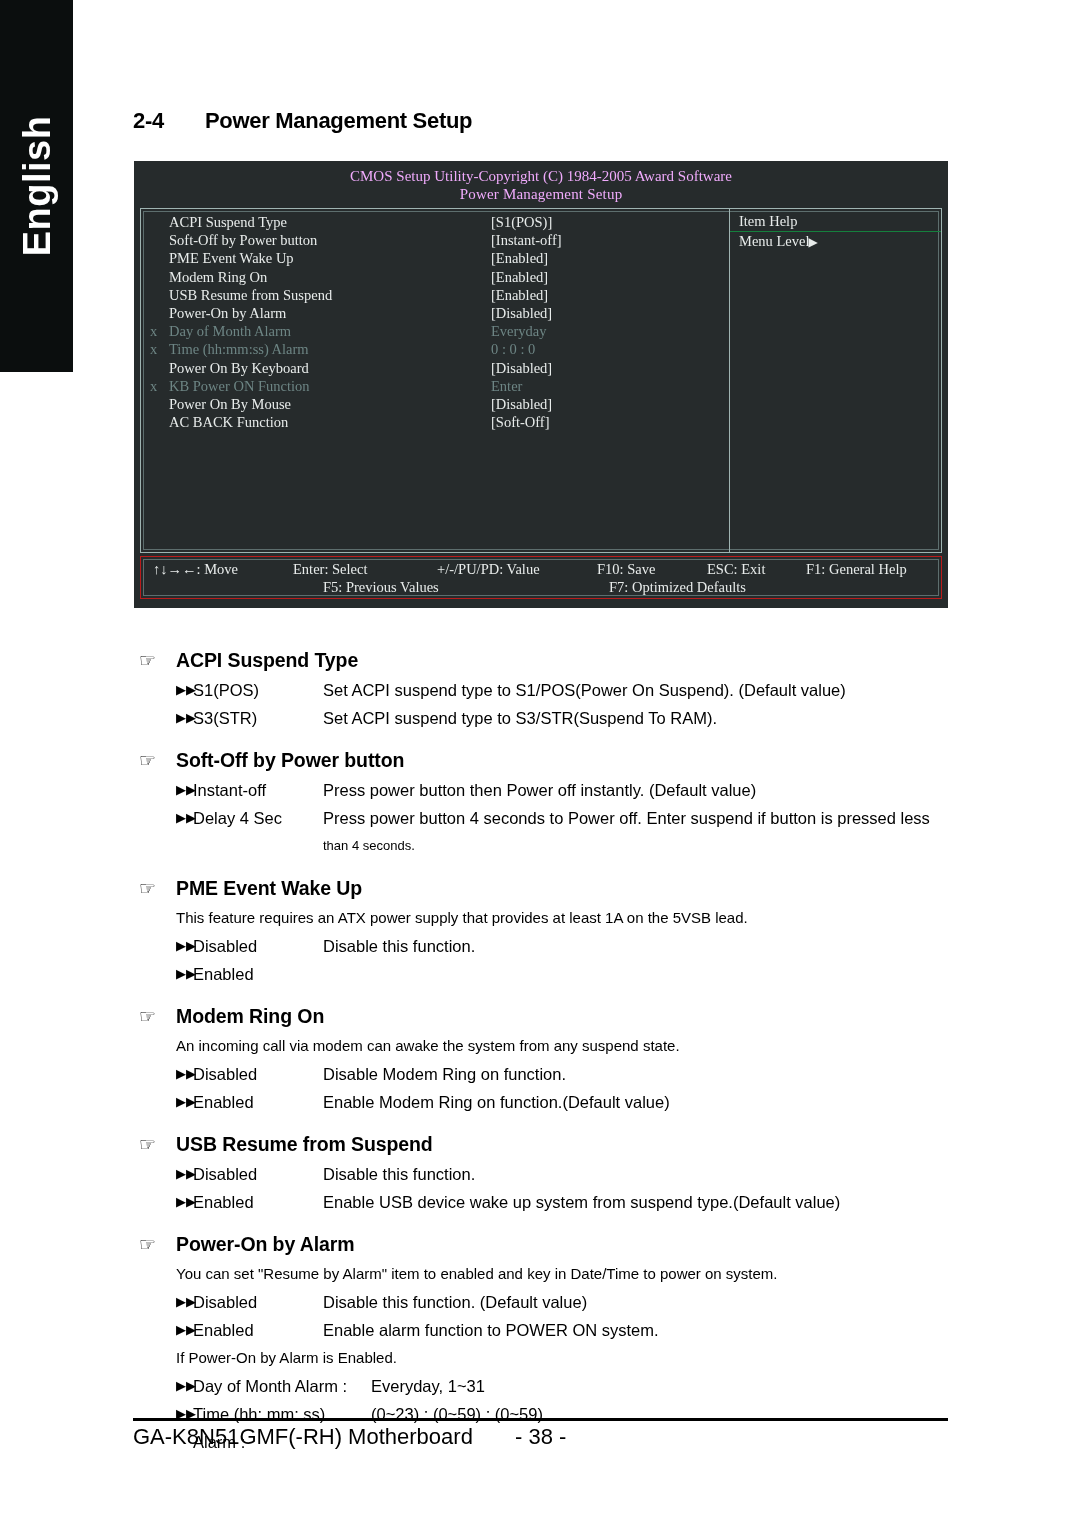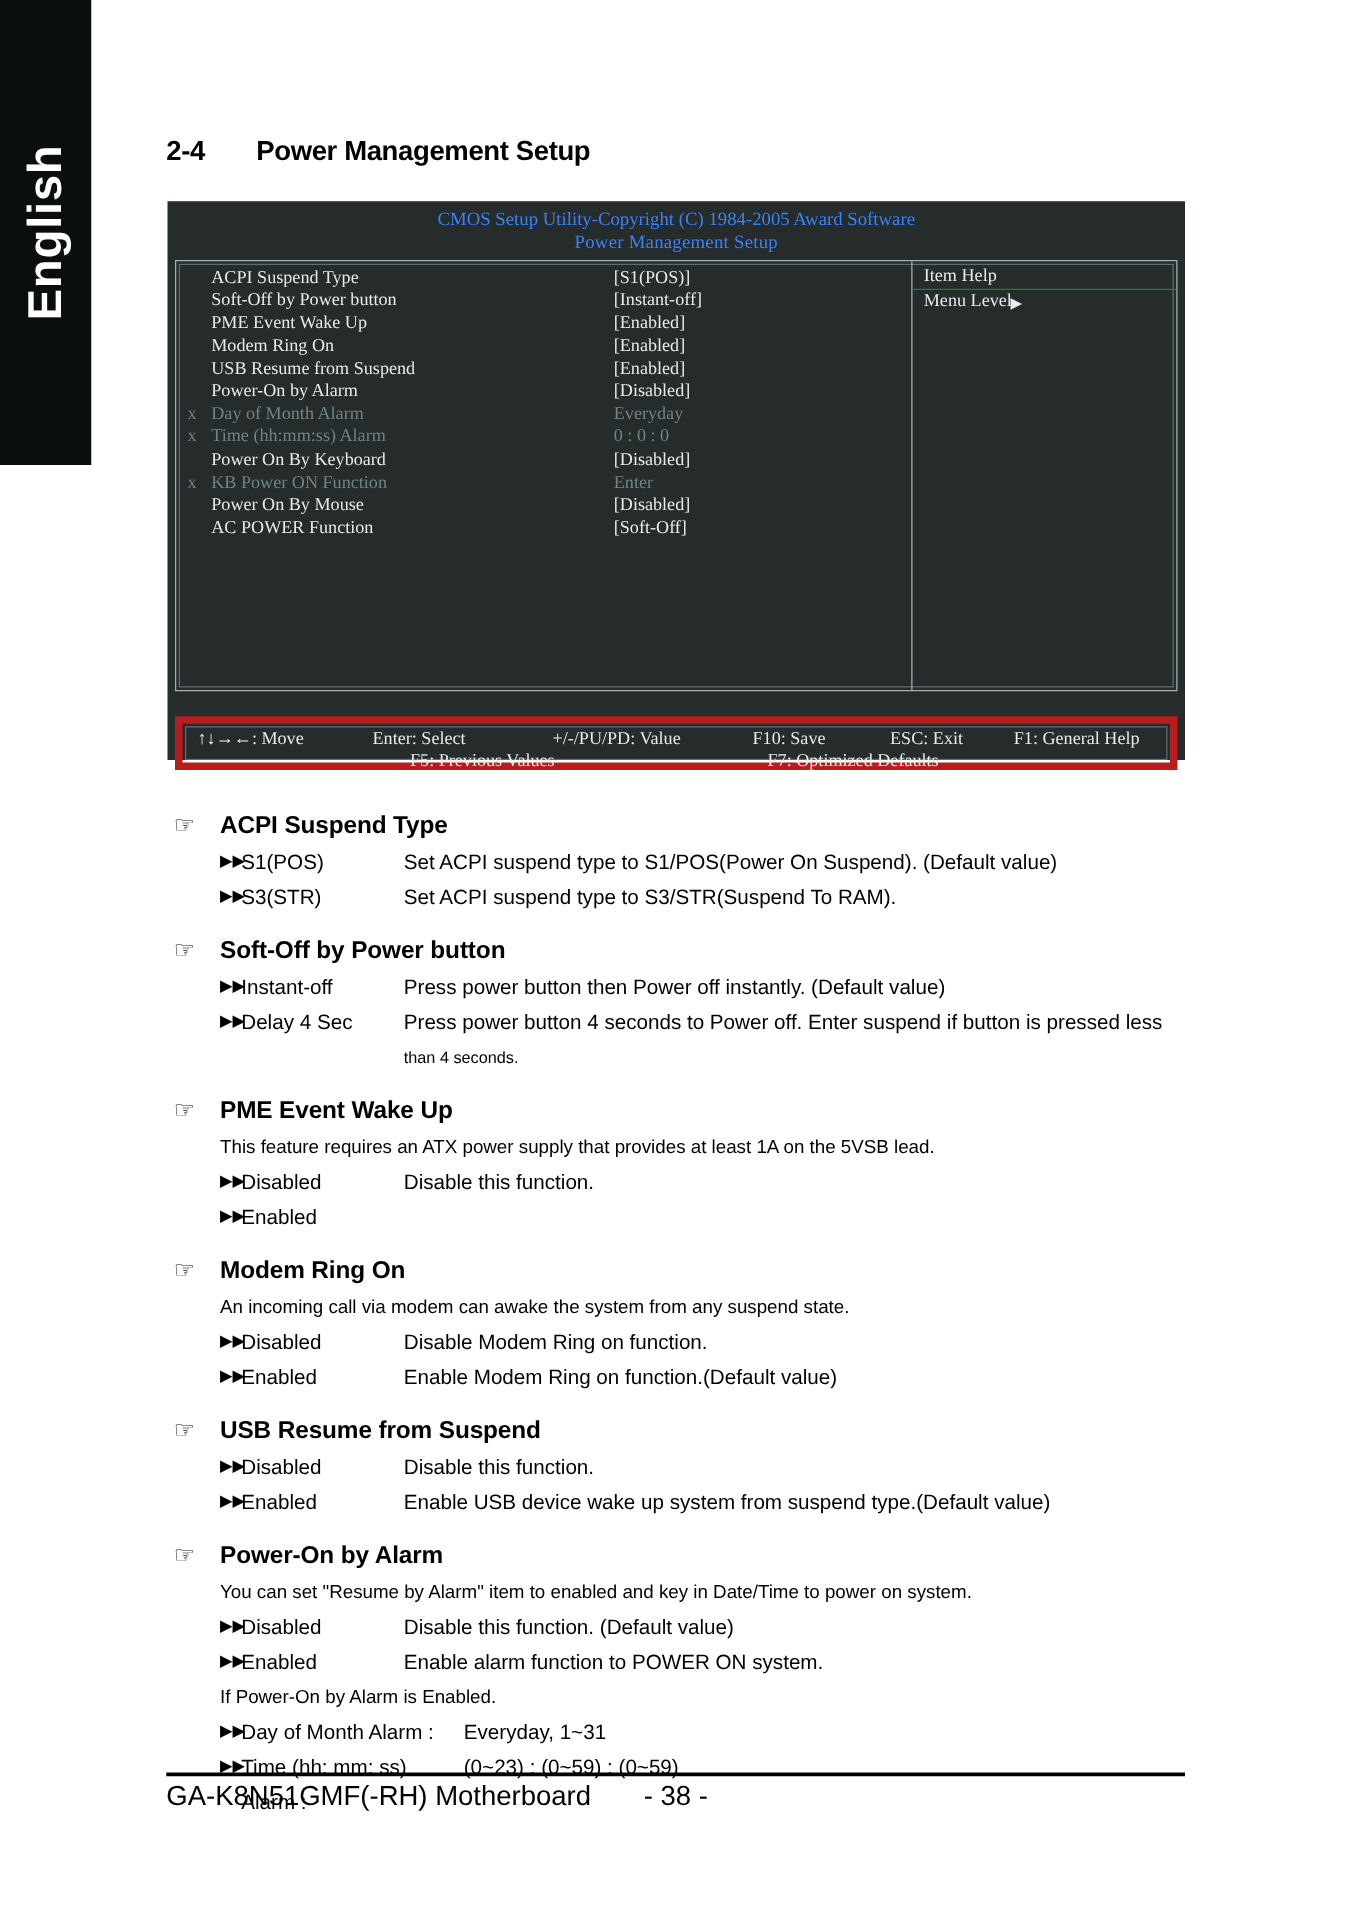--- a/index.html
+++ b/index.html
@@ -73,7 +73,7 @@
     text-align: center;
     line-height: 18px;
     padding-top: 2px;
-    color: #3b82f6;
+    color: #f0abfc;
     font-size: 15px;
   }
   .bios-title .line2 { letter-spacing: 0.2px; }

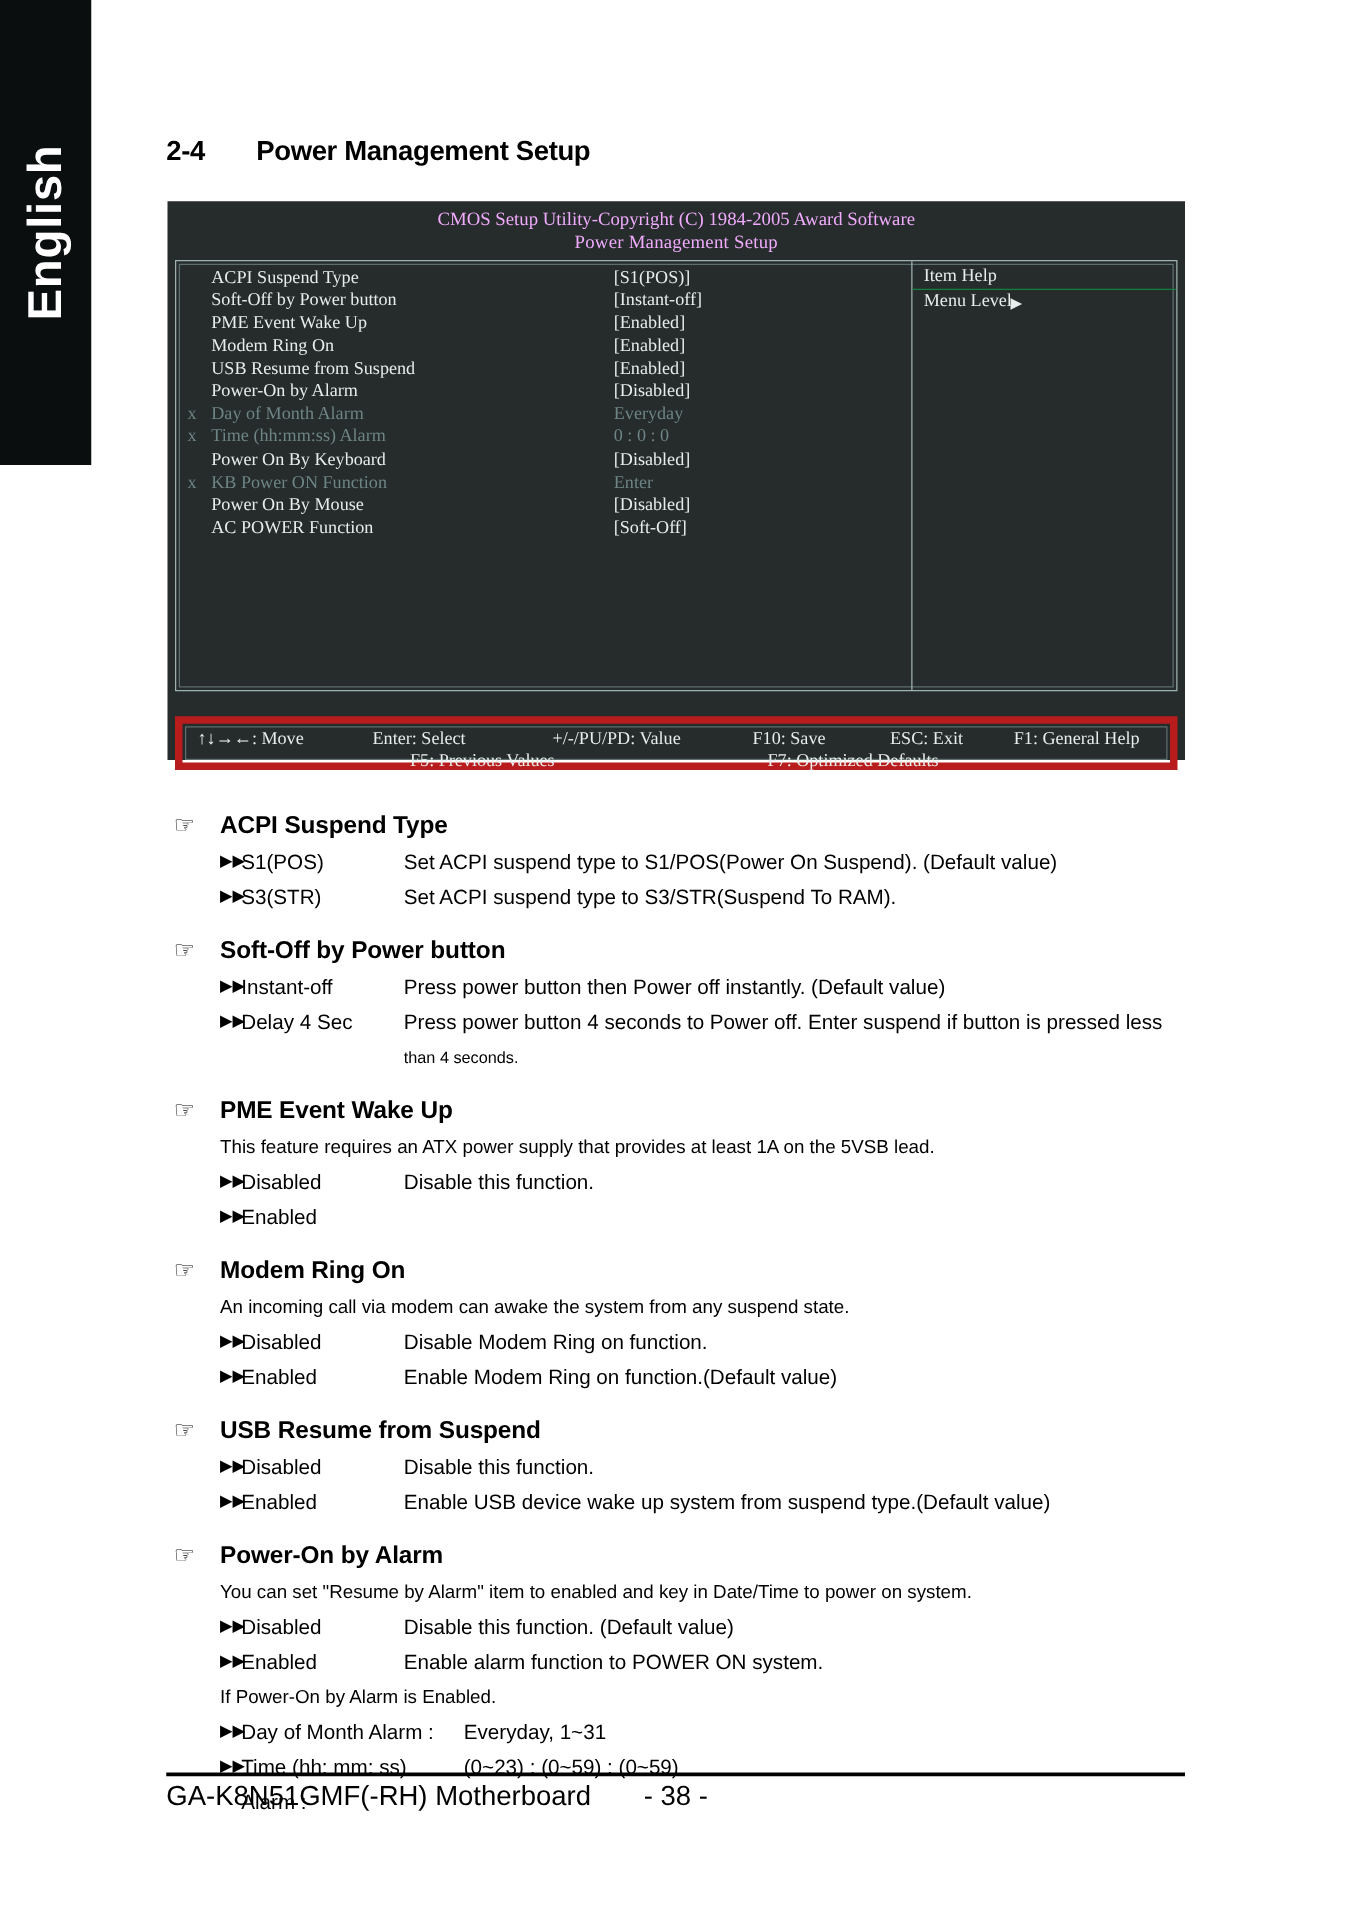--- a/index.html
+++ b/index.html
@@ -326,7 +326,7 @@
       </div>
       <div class="bios-row">
         <span class="xmark"></span>
-        <span class="lbl">AC POWER Function</span>
+        <span class="lbl">AC BACK Function</span>
         <span class="val">[Soft-Off]</span>
       </div>
     </div>

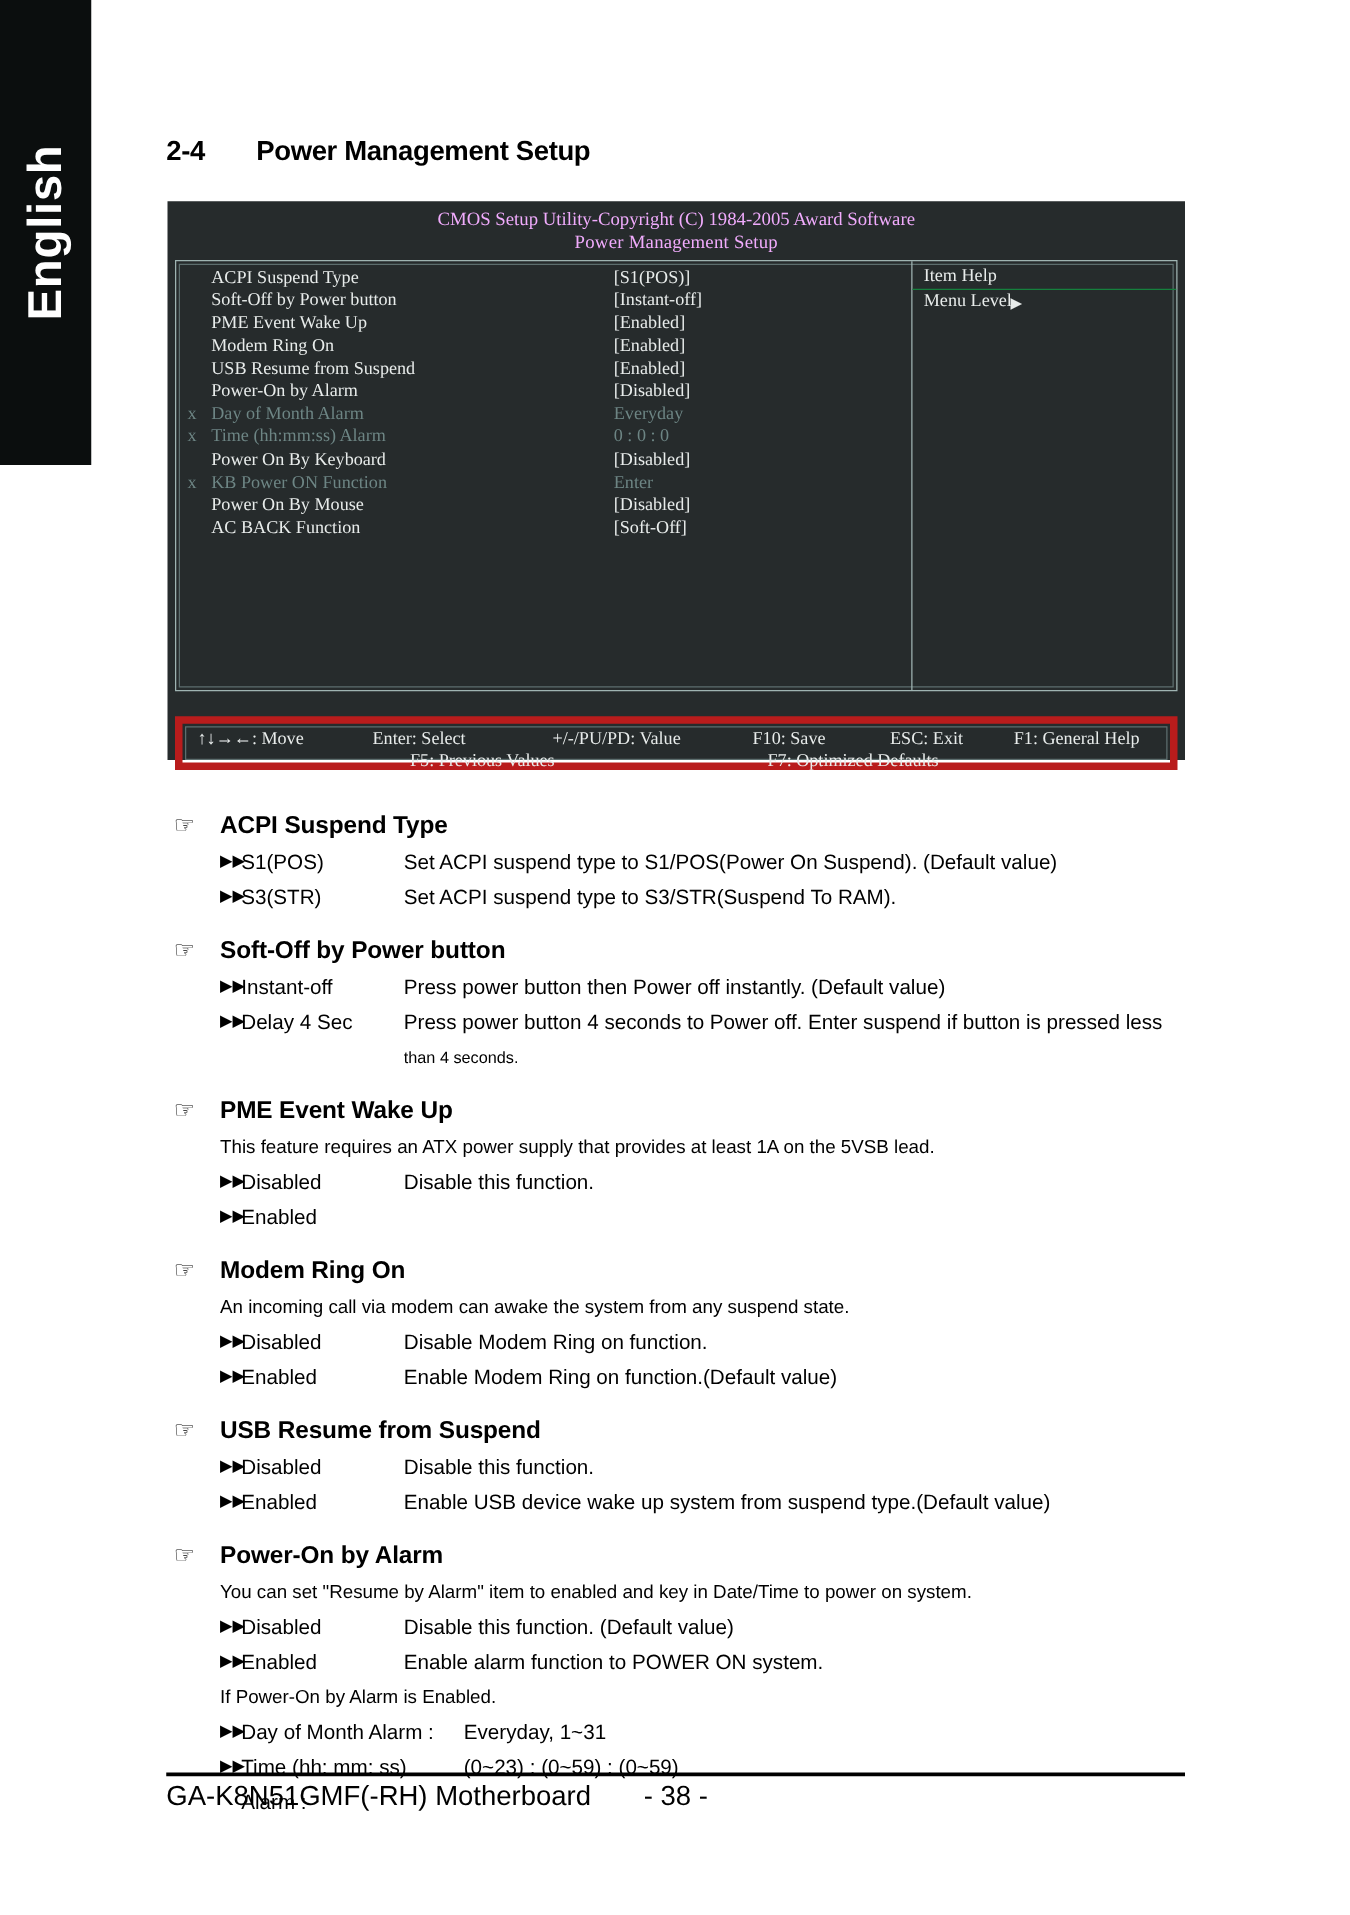--- a/index.html
+++ b/index.html
@@ -146,8 +146,8 @@
 
   
   .bios-keys {
-    margin-top: 20px;
-    border: 6px solid #b91c1c;
+    margin-top: 3px;
+    border: 1px solid #b91c1c;
     height: 43px;
     box-sizing: border-box;
     position: relative;

